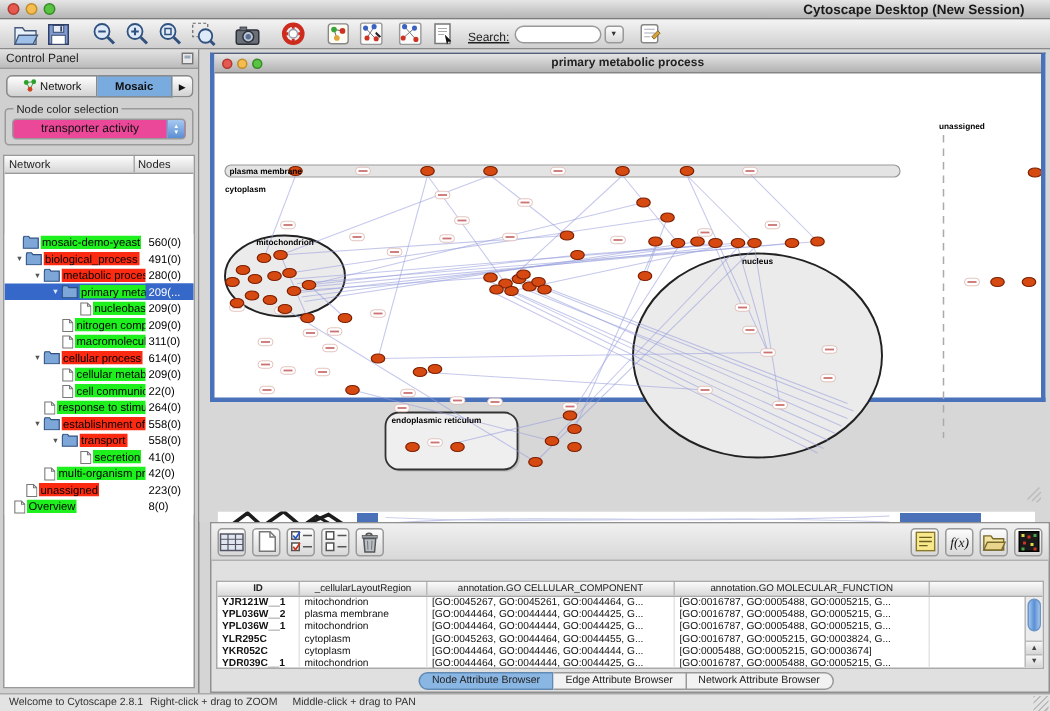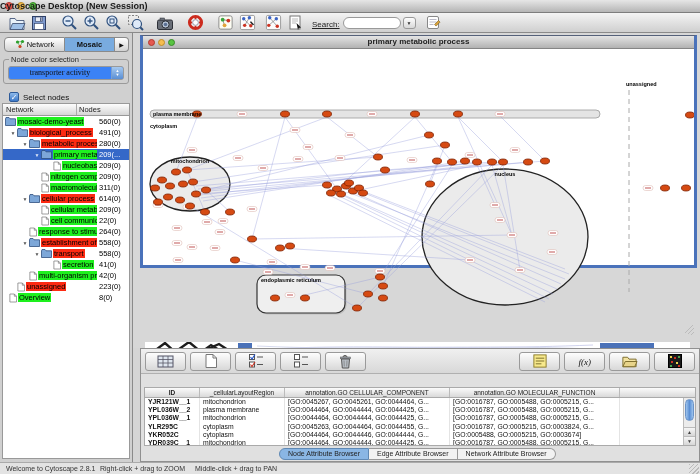--- a/index.html
+++ b/index.html
@@ -14,7 +14,7 @@
   .light.red{left:5px;background:#e55951;border:1px solid #b03a30;}
   .light.yellow{left:17px;background:#f5bd4f;border:1px solid #c08d2a;}
   .light.green{left:29px;background:#58c442;border:1px solid #3a8a2a;}
-  .wtitle{position:absolute;left:0;right:17px;top:0;text-align:left;font-size:9px;font-weight:bold;
+  .wtitle{position:absolute;left:0;right:17px;top:0;text-align:right;font-size:9px;font-weight:bold;
     color:#1a1a1a;line-height:13px;}
 
   

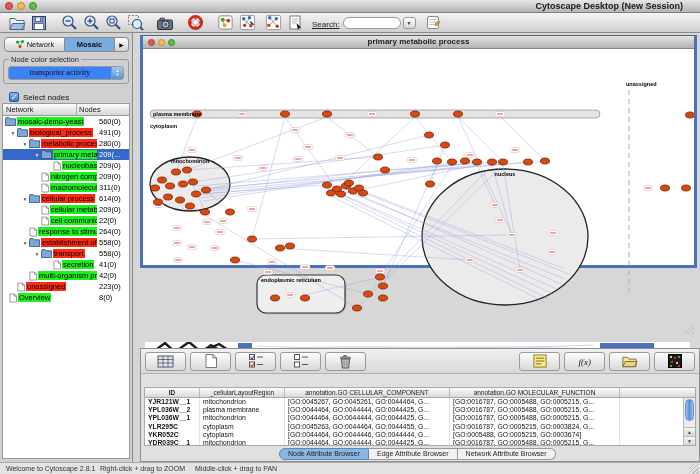--- a/index.html
+++ b/index.html
@@ -259,6 +259,10 @@
   </div>
 
   <div class="control-panel">
+    <div class="cp-header">
+      <span>Control Panel</span>
+      <span class="float-icon"></span>
+    </div>
     <div class="cp-tabs">
       <div class="tab tab-network">
         <span><svg width="10" height="10" viewBox="0 0 10 10">

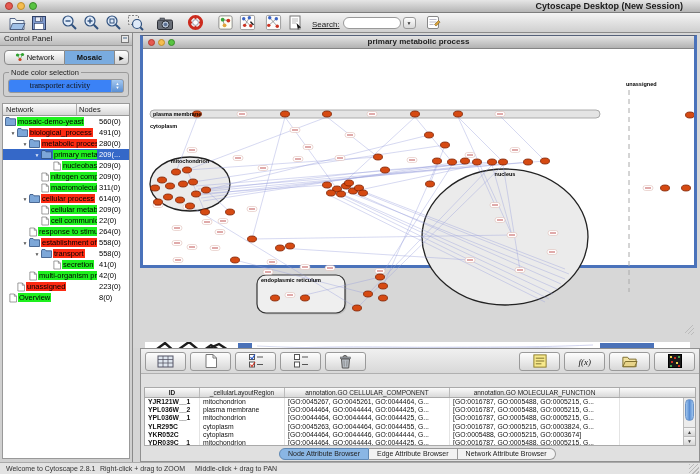--- a/index.html
+++ b/index.html
@@ -46,7 +46,7 @@
   .groupbox{margin:7px 3px 0 3px;border:1px solid #9a9a9a;border-radius:3px;height:25px;position:relative;}
   .gb-title{position:absolute;top:-5px;left:5px;background:#d0d0d0;padding:0 2px;font-size:7.5px;color:#222;}
   .dropdown{position:absolute;left:4px;right:4px;top:6px;height:14px;border:1px solid #999;
-    border-radius:3px;background:#3b82f6;display:flex;align-items:stretch;overflow:hidden;font-family:Liberation Serif, serif;}
+    border-radius:3px;background:#ec4899;display:flex;align-items:stretch;overflow:hidden;}
   .dd-text{flex:1;text-align:center;font-size:8px;line-height:12px;color:#111;}
   .dd-btn{width:12px;background:linear-gradient(#a6c9f0,#5a8fd4);border-left:1px solid #7aa0cf;
     display:flex;flex-direction:column;align-items:center;justify-content:center;color:#fff;font-size:4px;line-height:4px;}

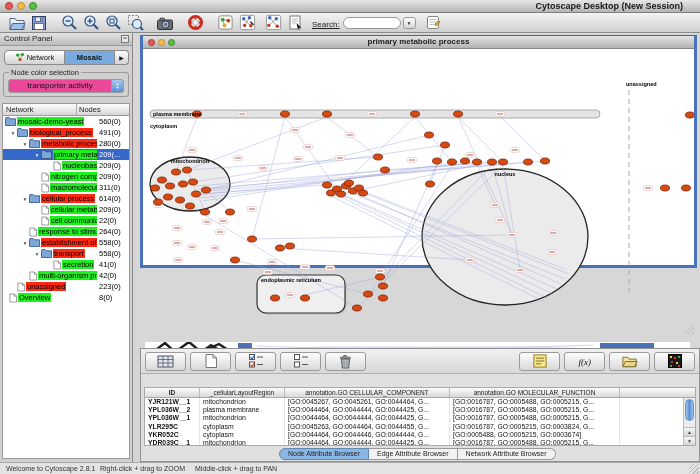--- a/index.html
+++ b/index.html
@@ -57,7 +57,7 @@
   .thead{height:12px;display:flex;background:linear-gradient(#fdfdfd,#d6d6d6);border-bottom:1px solid #999;
     font-size:7.5px;color:#222;}
   .th-network{flex:1;padding-left:3px;line-height:11px;}
-  .th-nodes{width:53px;border-left:1px solid #aaa;padding-left:2px;line-height:11px;}
+  .th-nodes{width:40px;border-left:1px solid #aaa;padding-left:2px;line-height:11px;}
   .trows{position:absolute;left:0;right:0;top:12px;bottom:0;}
   .trow{height:11px;display:flex;align-items:center;position:relative;font-size:7.5px;color:#000;background:#fff;}
   .trow.sel{background:#3568c8;}

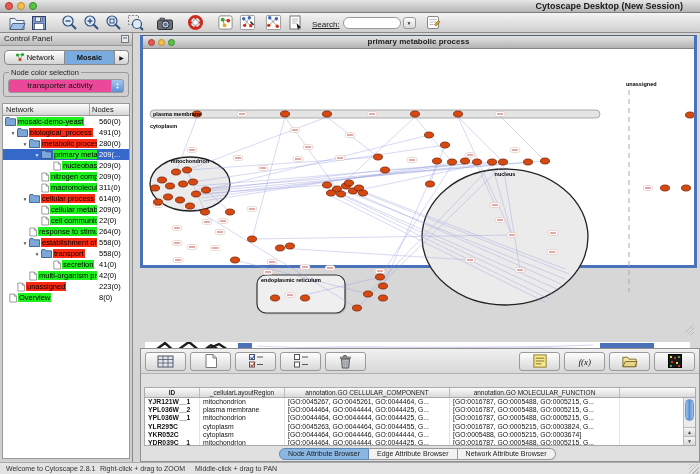--- a/index.html
+++ b/index.html
@@ -298,7 +298,7 @@
         <span class="th-nodes">Nodes</span>
       </div>
       <div class="trows">
-          <div class="trow" style="padding-left: 2px;">
+          <div class="trow" style="padding-left: 12px; margin-top: 40px;">
             <span class="ticon">
               <svg width="11" height="9" viewBox="0 0 11 9">
                 <path d="M0.5 2 L0.5 8.5 L10.5 8.5 L10.5 1.8 L5 1.8 L4 0.5 L1 0.5 Z" fill="#7da7d8" stroke="#2f4f7f" stroke-width="0.8"></path>

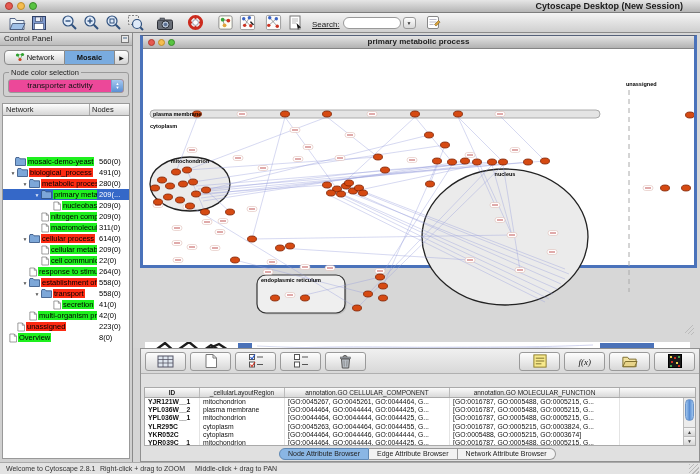--- a/index.html
+++ b/index.html
@@ -90,7 +90,7 @@
     font-size:7.5px;color:#222;line-height:11px;padding-left:4px;position:relative;}
   .dp-toolbar{height:25px;display:flex;align-items:center;padding:0 4px;gap:4px;
     background:linear-gradient(#f0f0f0,#d8d8d8);border-bottom:1px solid #b0b0b0;}
-  .dp-btn{width:41px;height:19px;border:1px solid #9a9a9a;border-radius:3px;
+  .dp-btn{width:19px;height:19px;border:1px solid #9a9a9a;border-radius:3px;
     background:linear-gradient(#fdfdfd,#d8d8d8);display:flex;align-items:center;justify-content:center;flex:0 0 auto;}
   .dp-spacer{flex:1;}
   .dp-table{position:absolute;left:3px;right:3px;top:38px;bottom:15px;background:#fff;border:1px solid #aaa;overflow:hidden;}

